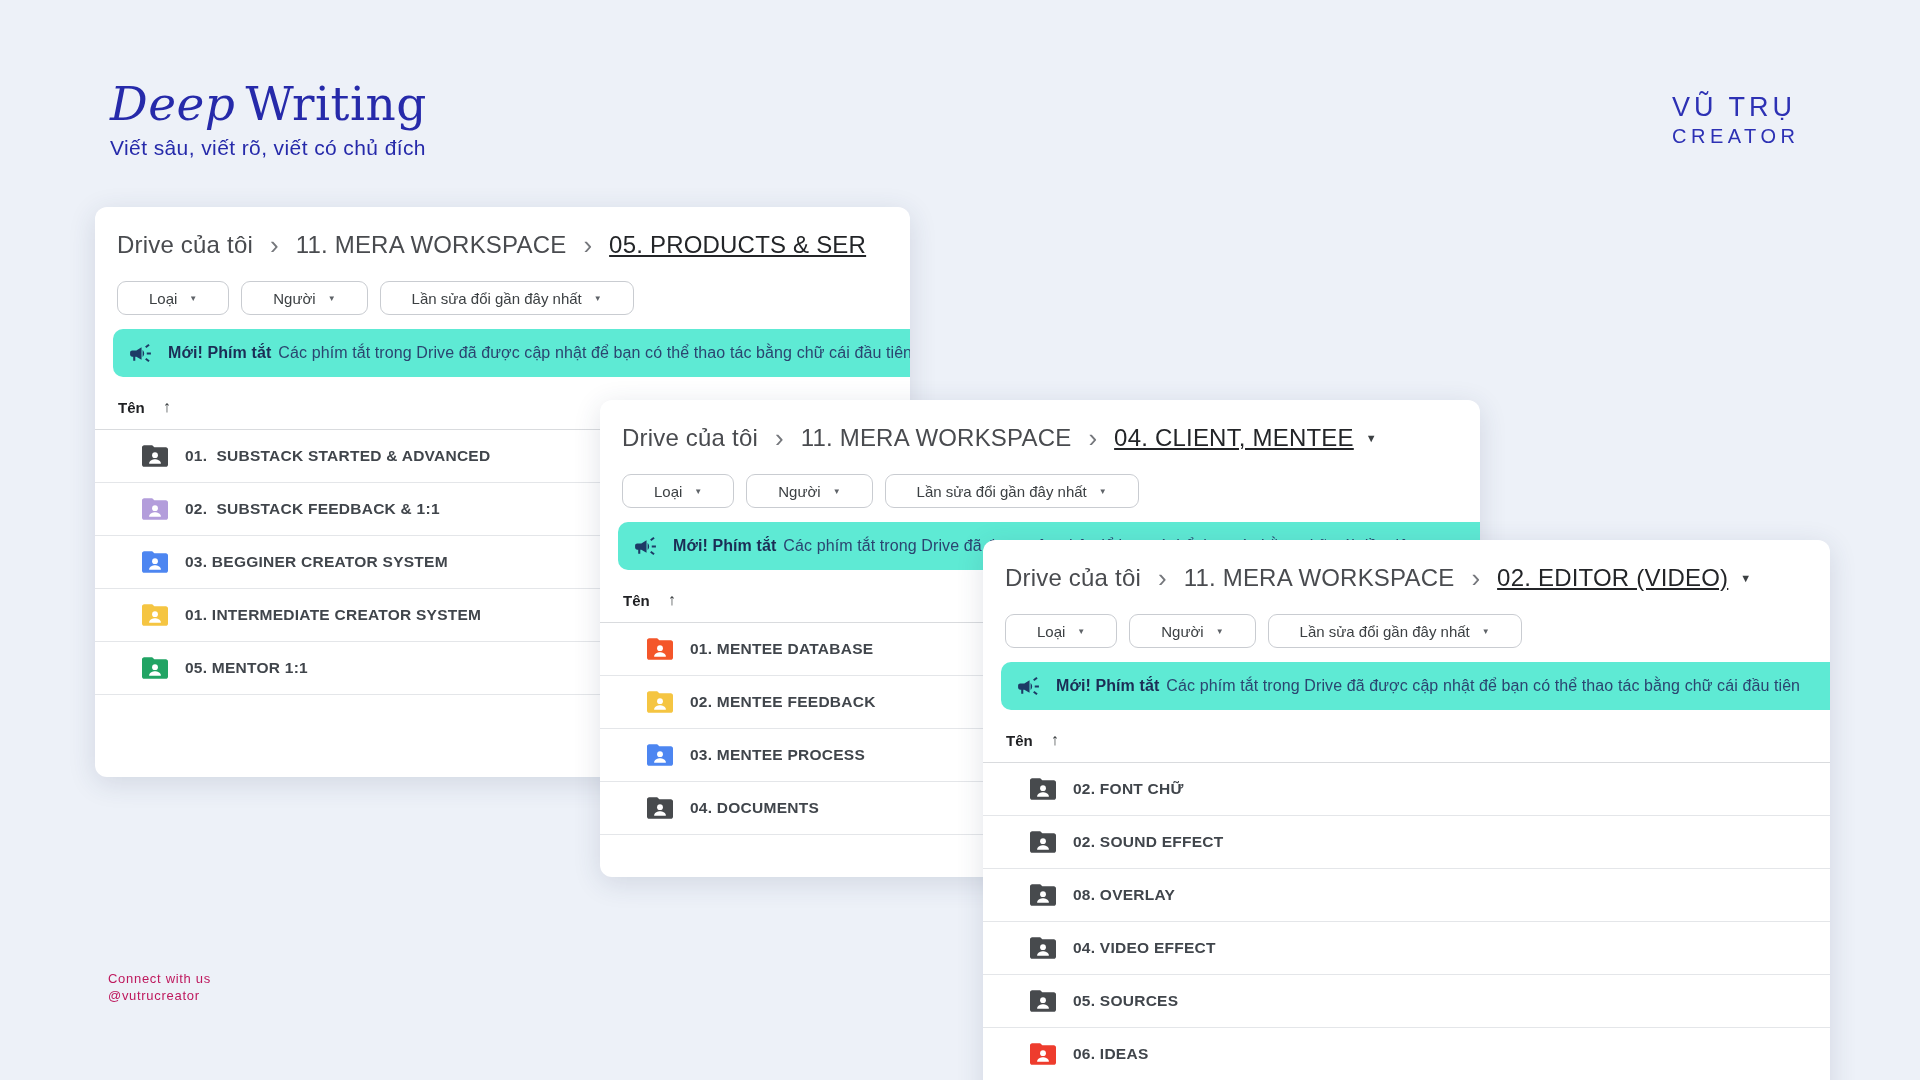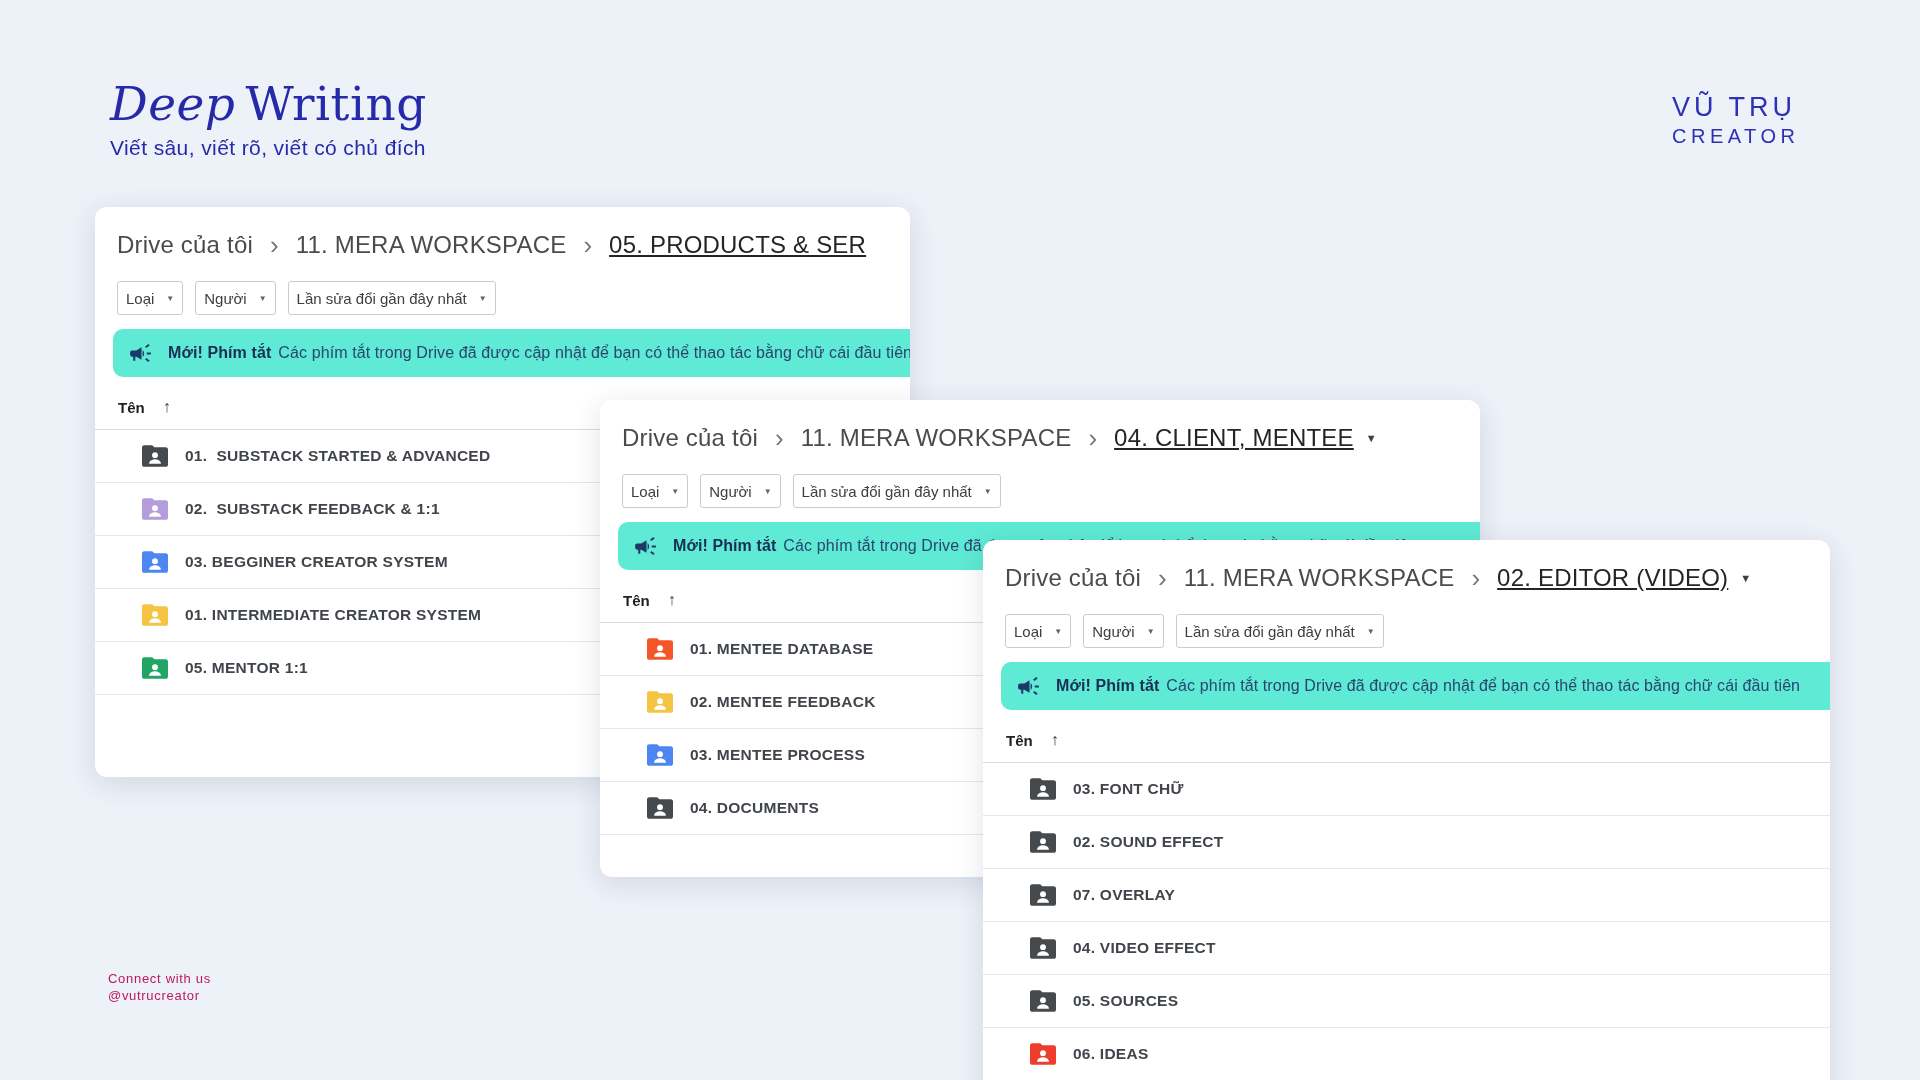--- a/index.html
+++ b/index.html
@@ -32,8 +32,8 @@
   .crumb-caret { font-size:11px; color:#3c4043; margin-left:12px; }
 
   .chips { position:absolute; top:74px; left:22px; display:flex; gap:12px; }
-  .chip { display:flex; align-items:center; height:34px; padding:0 8px; background:#fff;
-          border:1px solid #c9ccd1; border-radius:3px; font-size:15px; color:#3c4043;
+  .chip { display:flex; align-items:center; height:34px; padding:0 31px; background:#fff;
+          border:1px solid #c9ccd1; border-radius:9px; font-size:15px; color:#3c4043;
           font-family:"Liberation Sans", sans-serif; font-weight:500; cursor:pointer; }
   .chip-caret { font-size:8px; color:#5f6368; margin-left:12px; }
 

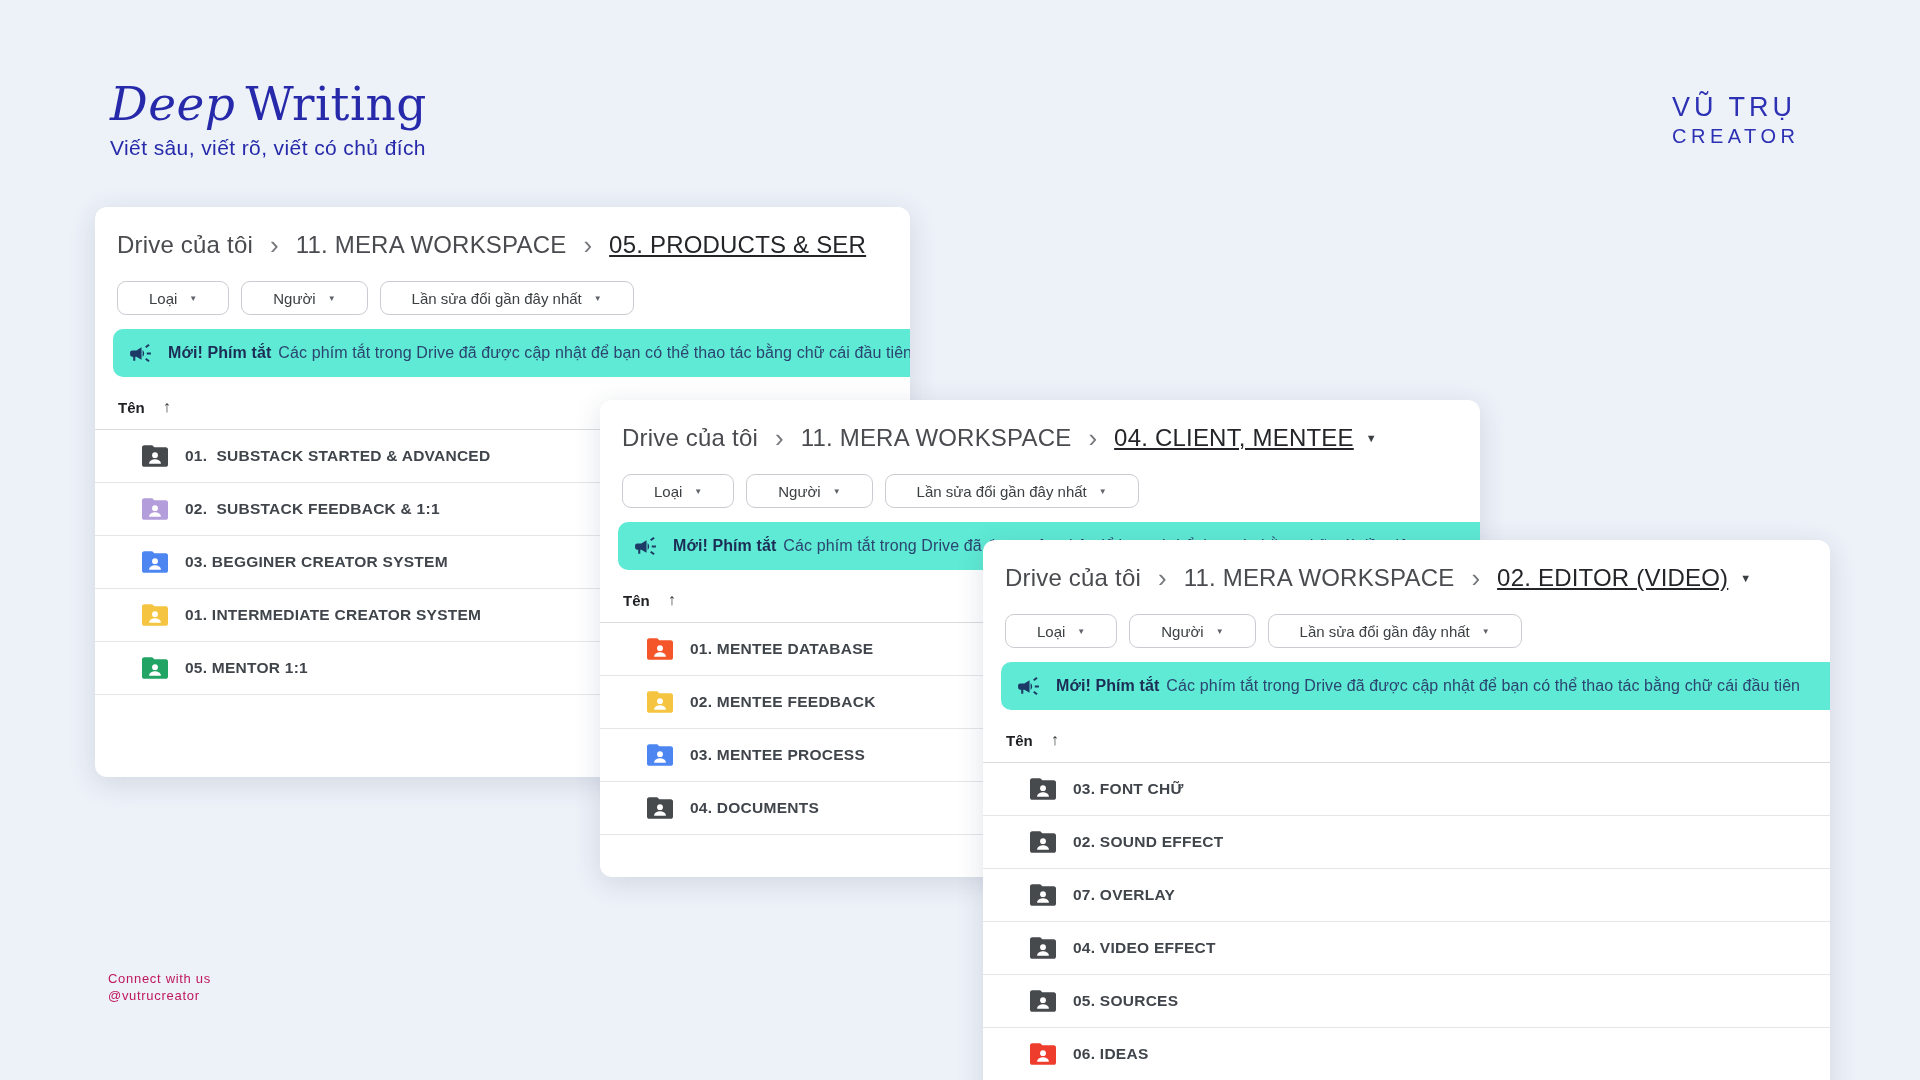--- a/index.html
+++ b/index.html
@@ -273,7 +273,7 @@
               <use href="#ic-folder"></use>
             </svg>
           </span>
-          <span class="flabel">03. FONT CHỮ</span>
+          <span class="flabel">02. FONT CHỮ</span>
         </div>
       <div class="frow">
           <span class="ficon" style="color: rgb(71, 74, 77);">

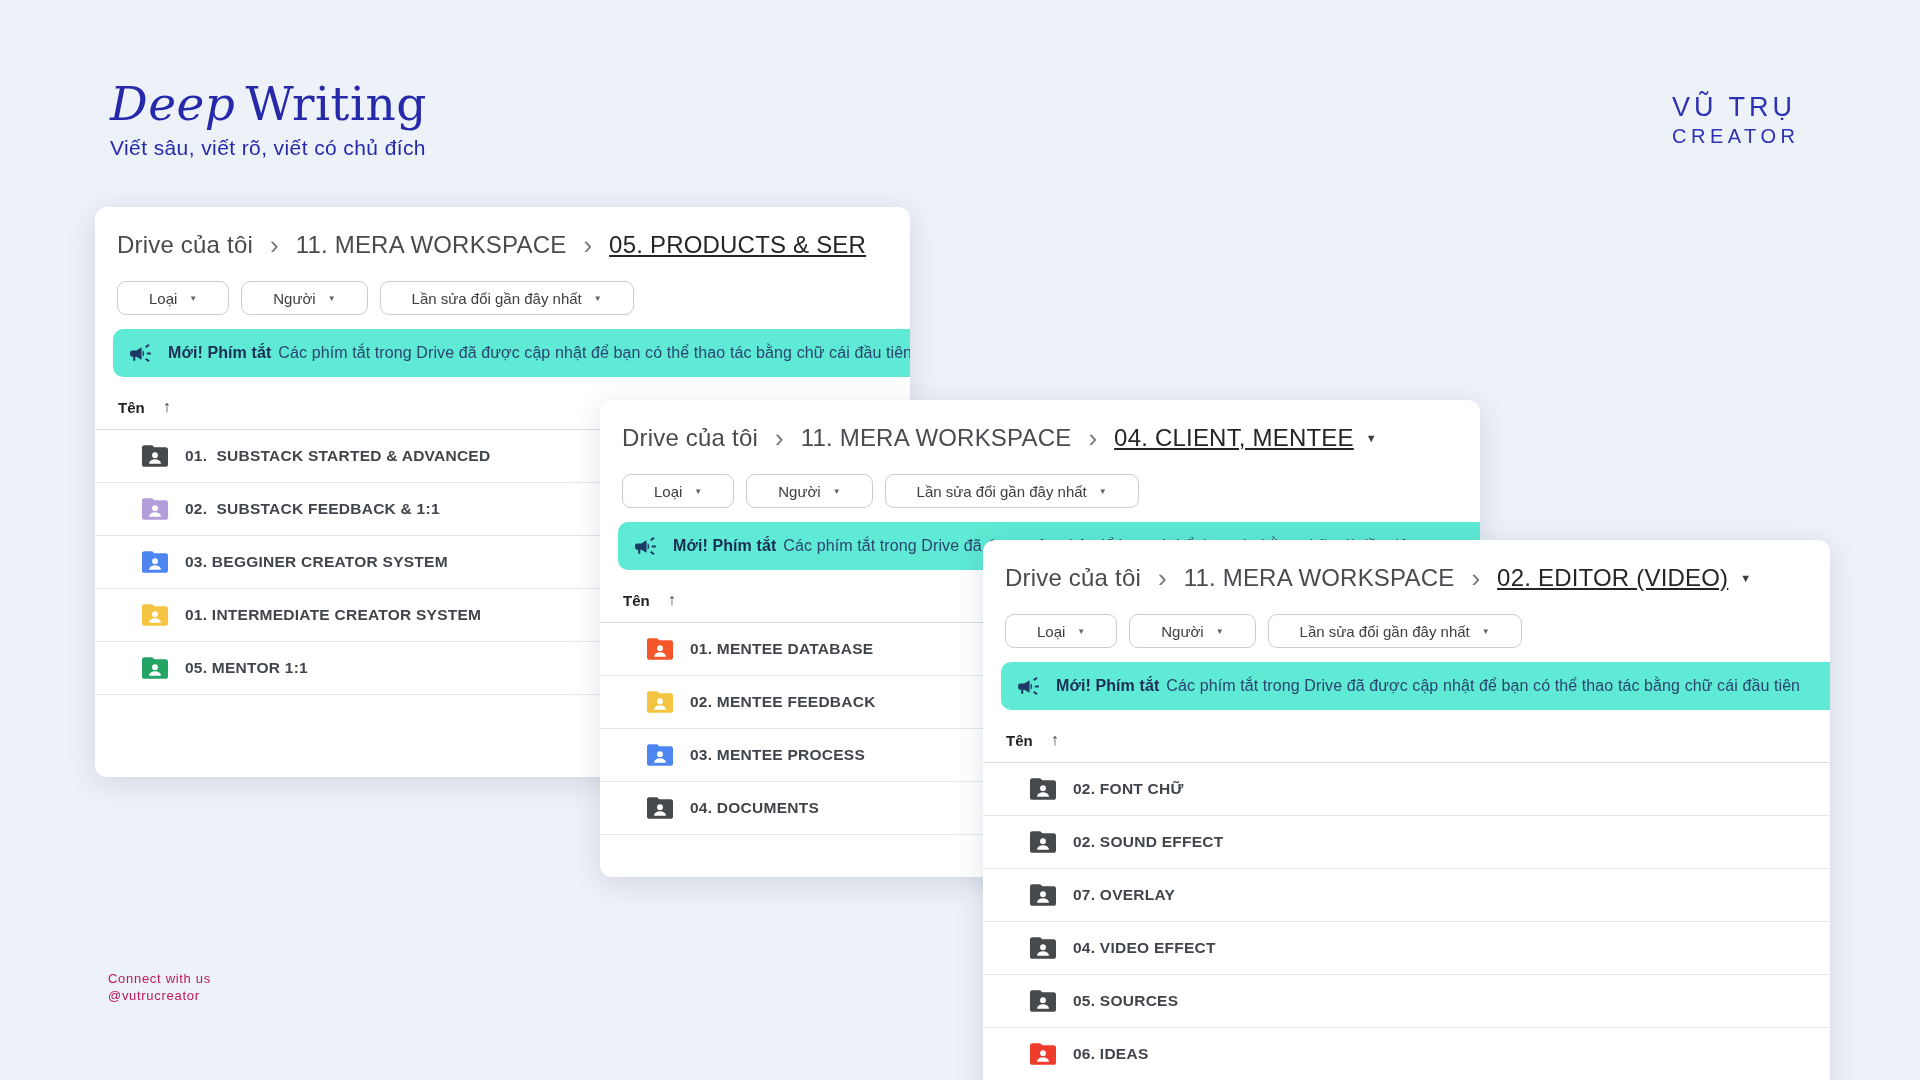--- a/index.html
+++ b/index.html
@@ -289,7 +289,7 @@
               <use href="#ic-folder"></use>
             </svg>
           </span>
-          <span class="flabel">07. OVERLAY</span>
+          <span class="flabel">08. OVERLAY</span>
         </div>
       <div class="frow">
           <span class="ficon" style="color: rgb(71, 74, 77);">

